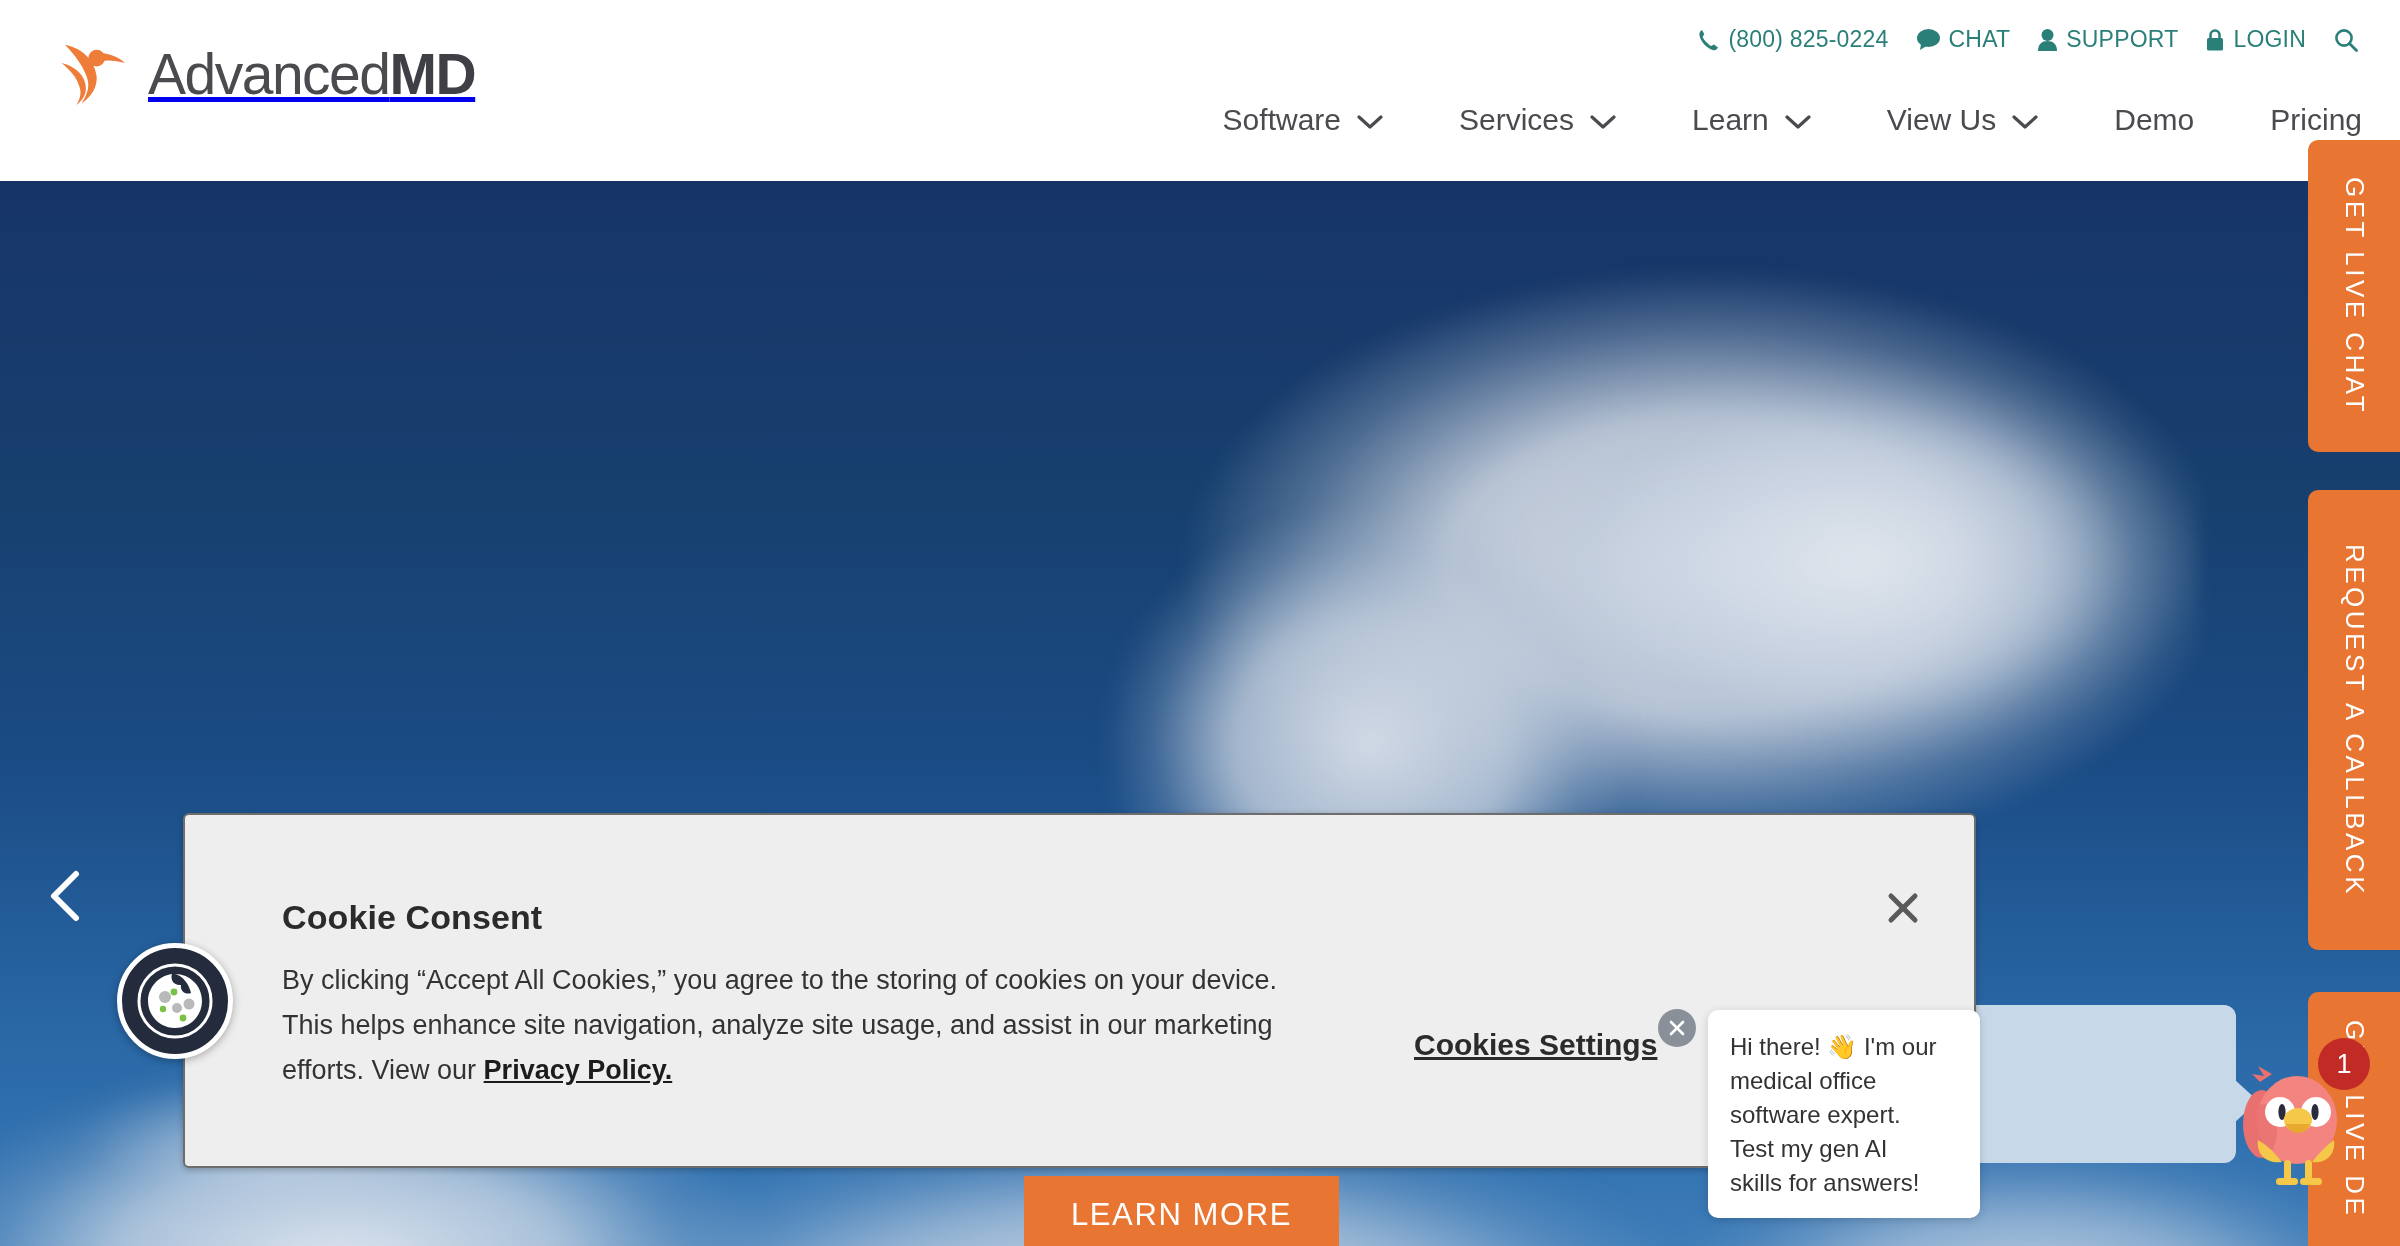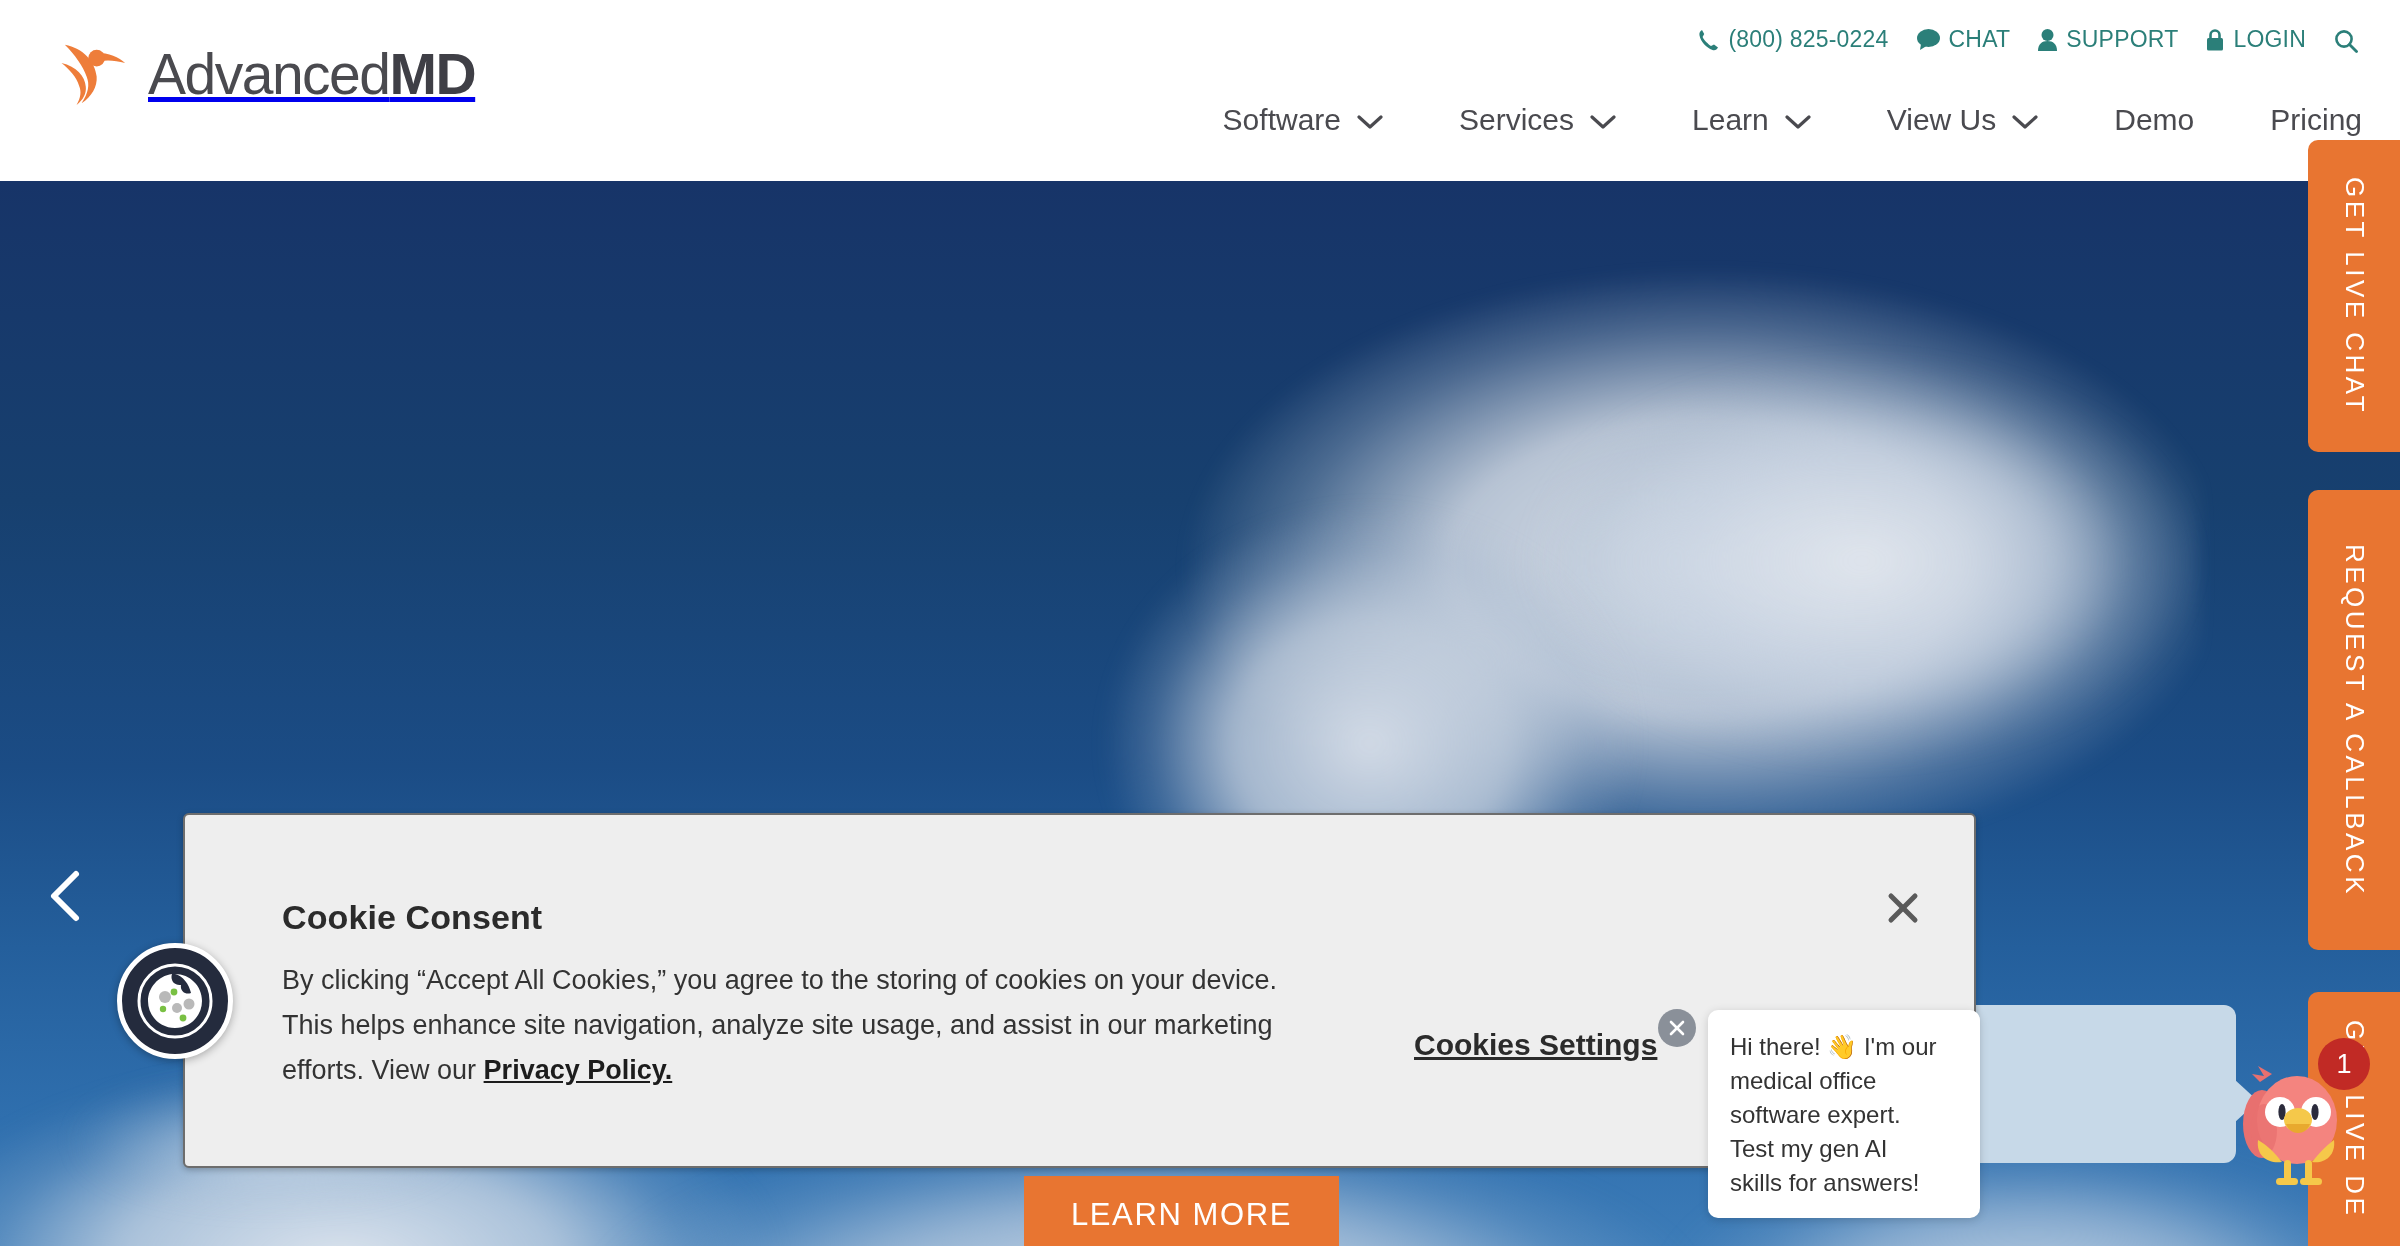--- a/index.html
+++ b/index.html
@@ -36,7 +36,7 @@
   
   .util-nav {
     position: absolute; right: 28px; top: 22px;
-    display: flex; align-items: flex-end; gap: 0px;
+    display: flex; align-items: center; gap: 0px;
     color: #2b7f79;
     font-size: 23px;
   }

